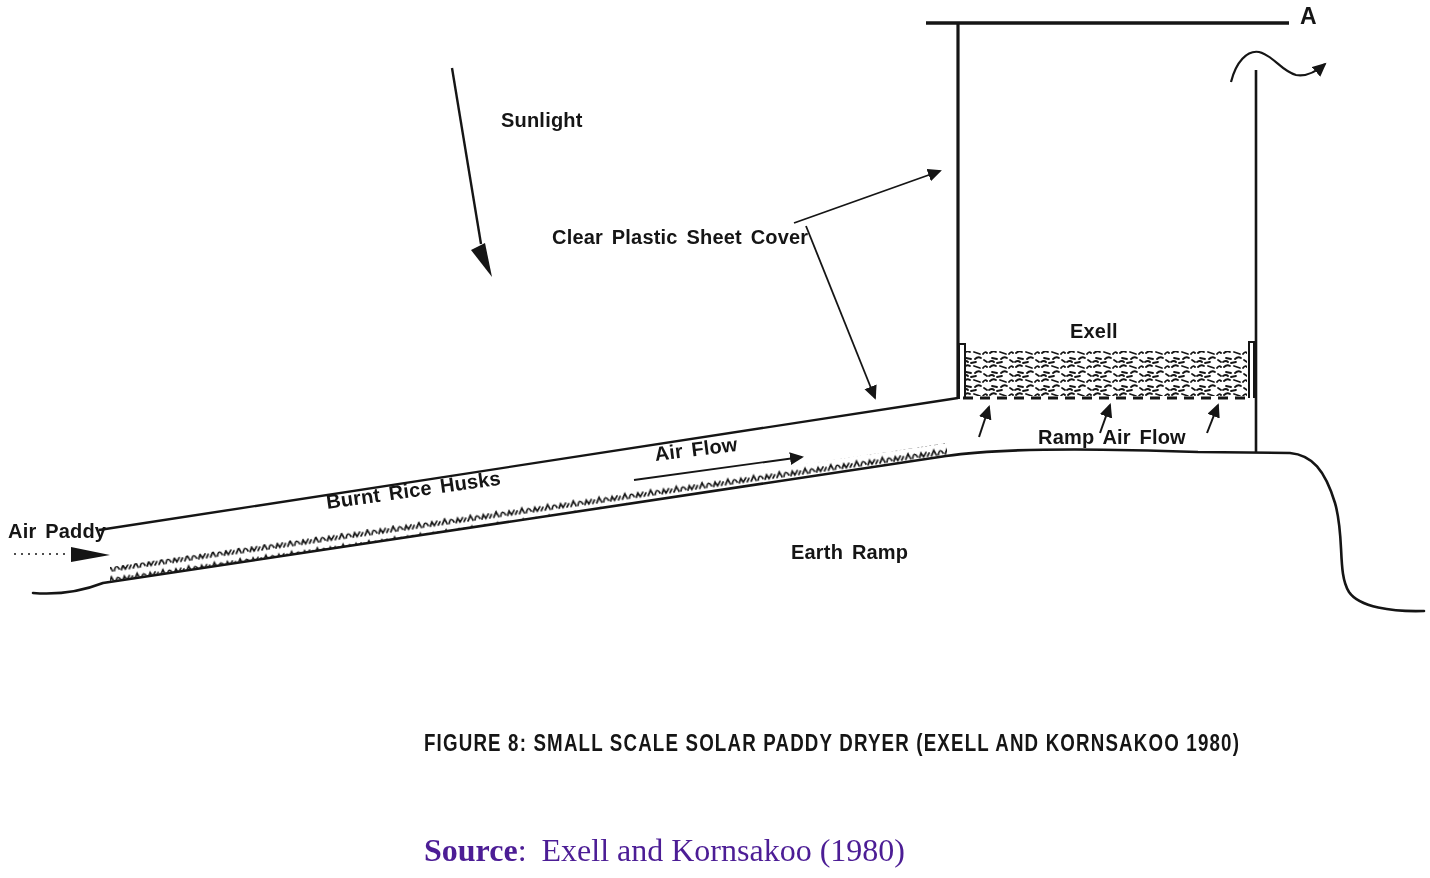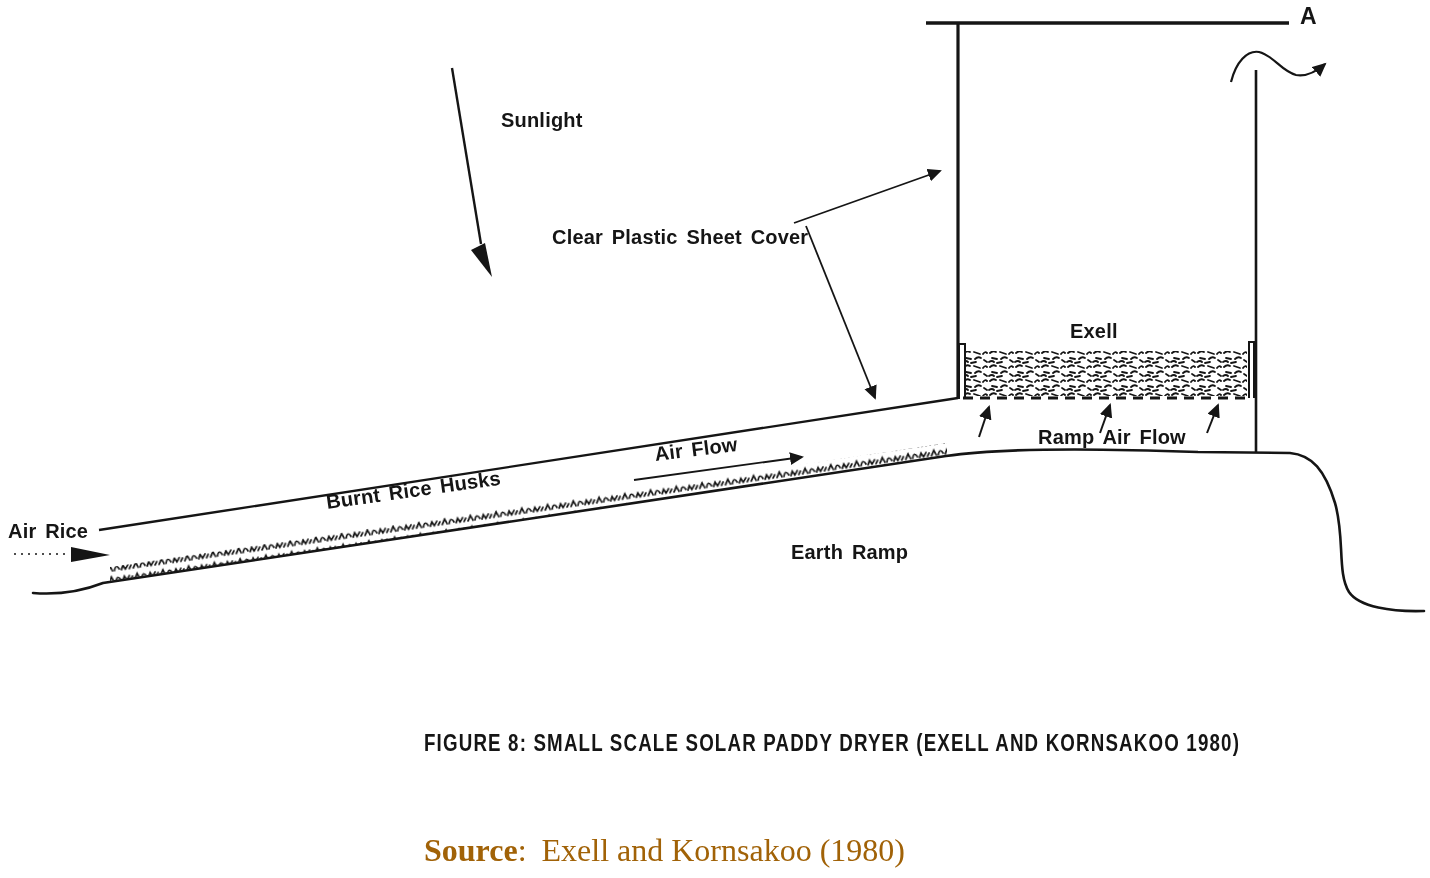--- a/index.html
+++ b/index.html
@@ -101,7 +101,7 @@
   <div class="lbl" id="lbl-warm">Ramp Air Flow</div>
   <div class="lbl" id="lbl-airflow">Air Flow</div>
   <div class="lbl" id="lbl-husks">Burnt Rice Husks</div>
-  <div class="lbl" id="lbl-airinlet">Air Rice</div>
+  <div class="lbl" id="lbl-airinlet">Air Paddy</div>
   <div class="lbl" id="lbl-earth">Earth Ramp</div>
   <div class="lbl" id="lbl-a">A</div>
 

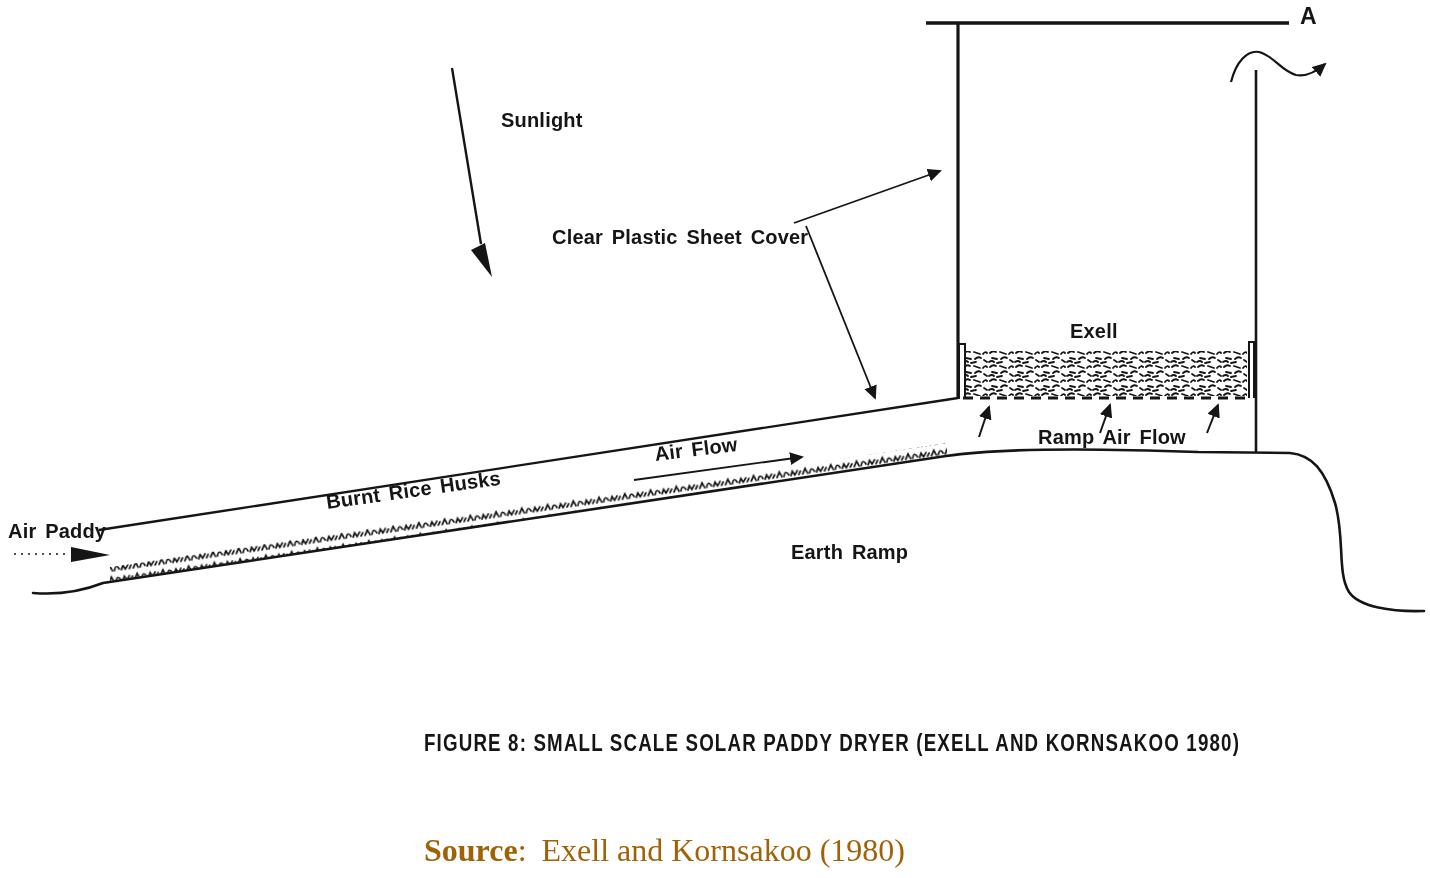--- a/index.html
+++ b/index.html
@@ -26,7 +26,7 @@
         font-family:"Liberation Sans", sans-serif; font-weight:700; font-size:24px;
         letter-spacing:1.5px; color:var(--ink); }
   #source { position:absolute; left:424px; top:832px; font-family:"Liberation Serif", serif;
-        font-size:32px; color:#a16207; white-space:nowrap; }
+        font-size:32px; color:#4c1d95; white-space:nowrap; }
   #source .src-label { font-weight:700; }
   #source .src-gap { display:inline-block; width:15px; }
 </style>

